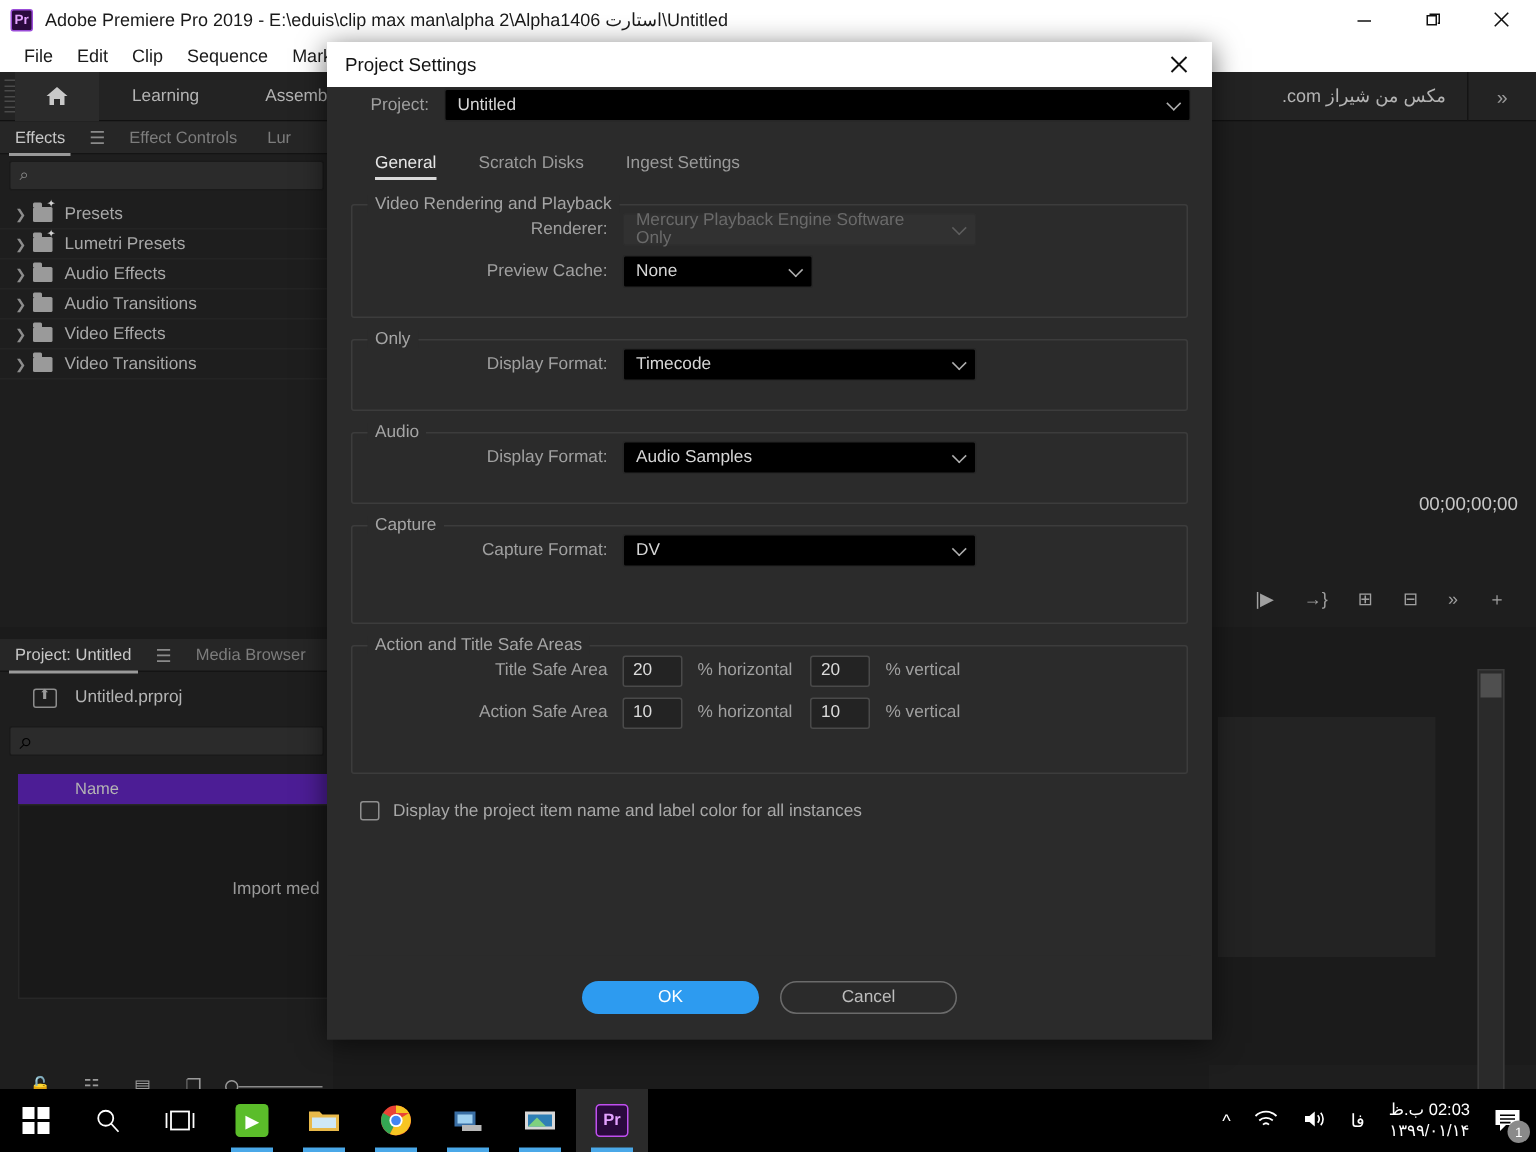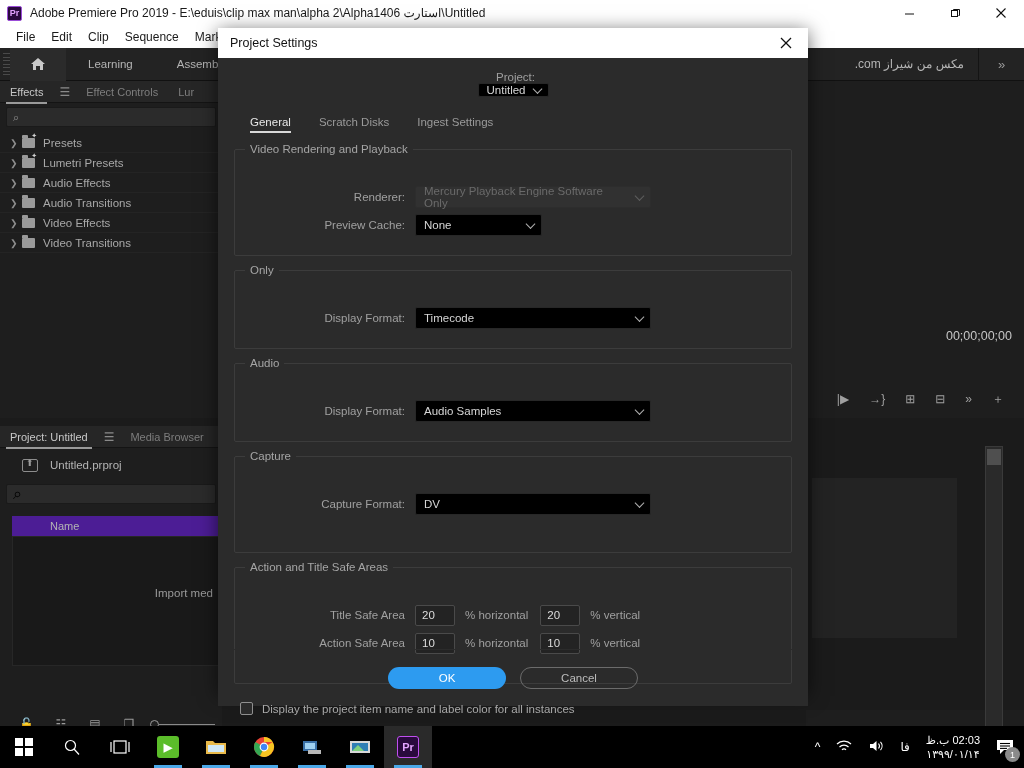--- a/index.html
+++ b/index.html
@@ -165,7 +165,7 @@
 
   .dlg-body { position: relative; height: 635px; background: #2b2b2b; padding: 0 14px; }
 
-  .prow { display: flex; align-items: center; height: 24px; margin-top: 13px; flex-direction: column; }
+  .prow { display: flex; align-items: center; height: 24px; margin-top: 0; }
   .prow label { font-size: 11.5px; color: #9f9f9f; width: 54px; text-align: right; margin-right: 10px; }
 
   .select {

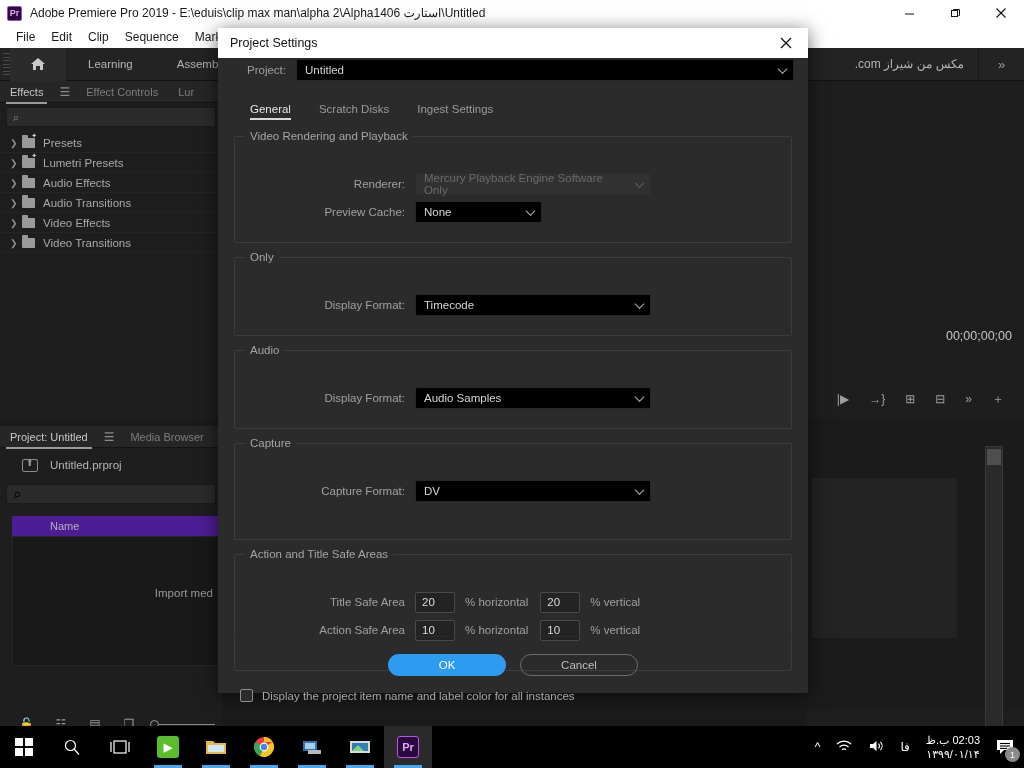--- a/index.html
+++ b/index.html
@@ -188,7 +188,7 @@
 
   .fieldset {
     position: relative; margin: 14px 2px 0 2px; border: 1px solid #3c3c3c; border-radius: 2px;
-    padding: 31px 10px 14px 10px;
+    padding: 0 10px 14px 10px;
   }
   .legend {
     position: absolute; top: -7px; left: 10px; background: #2b2b2b; padding: 0 5px;

